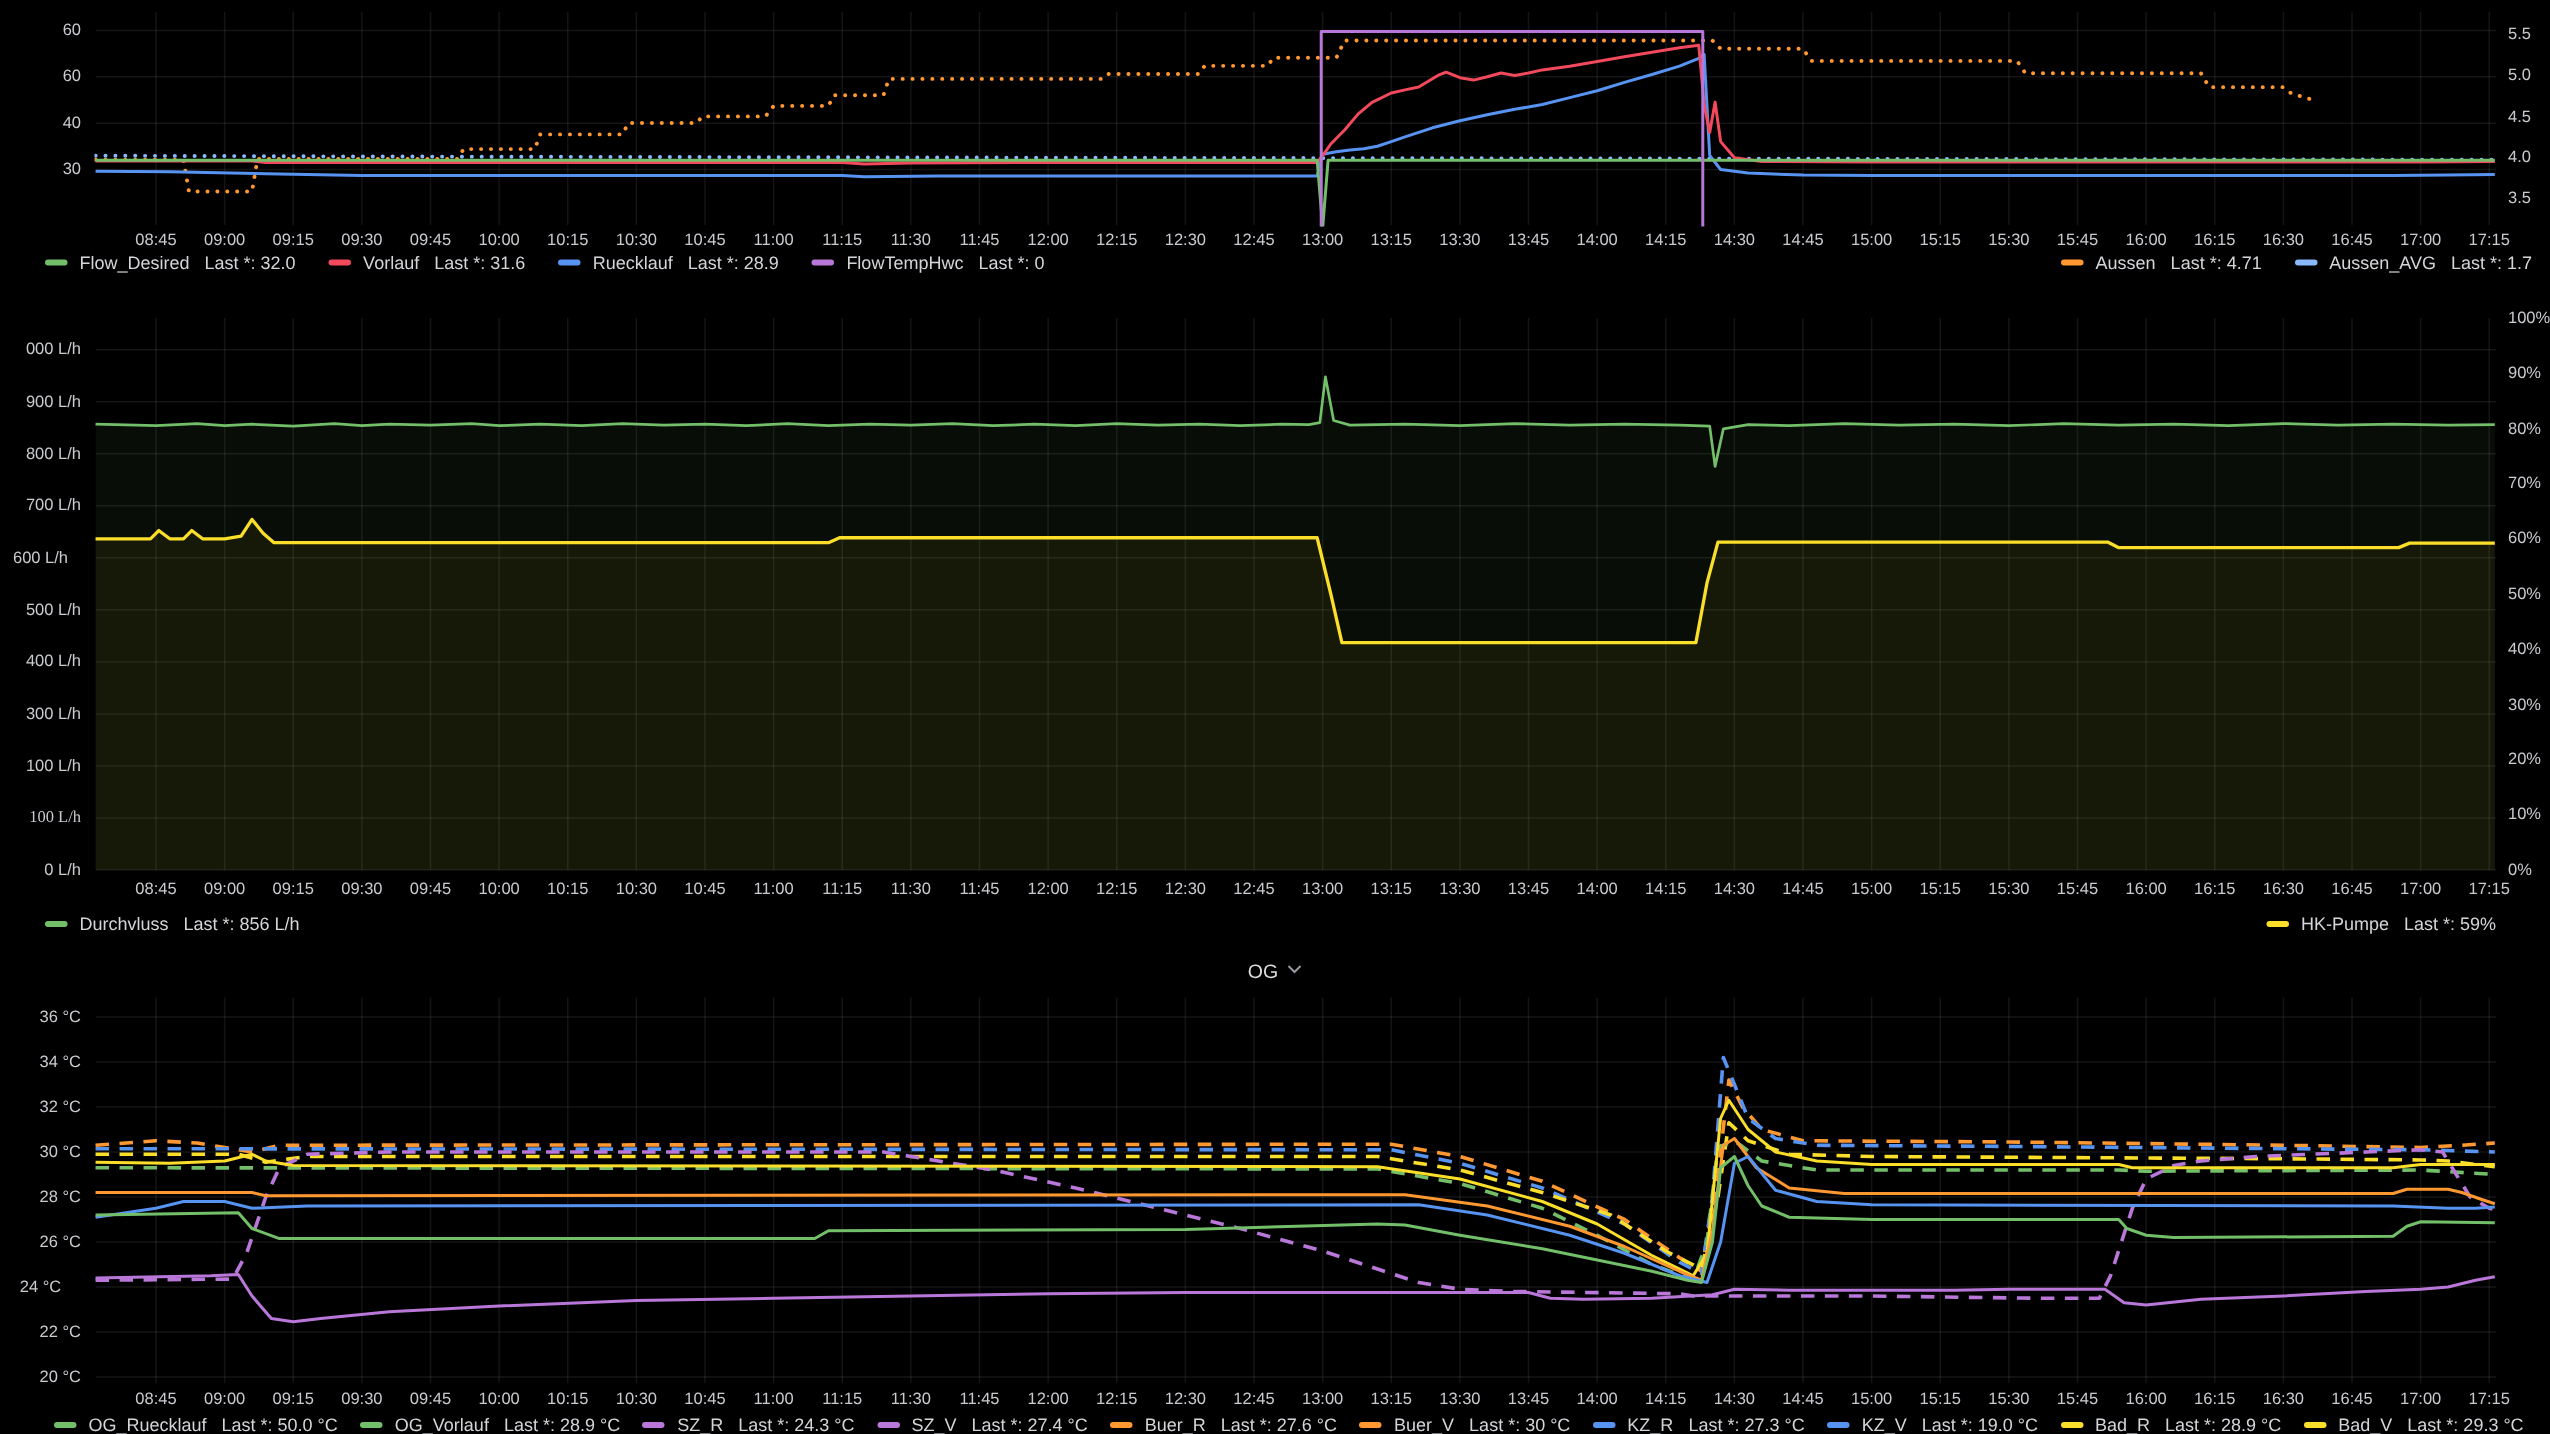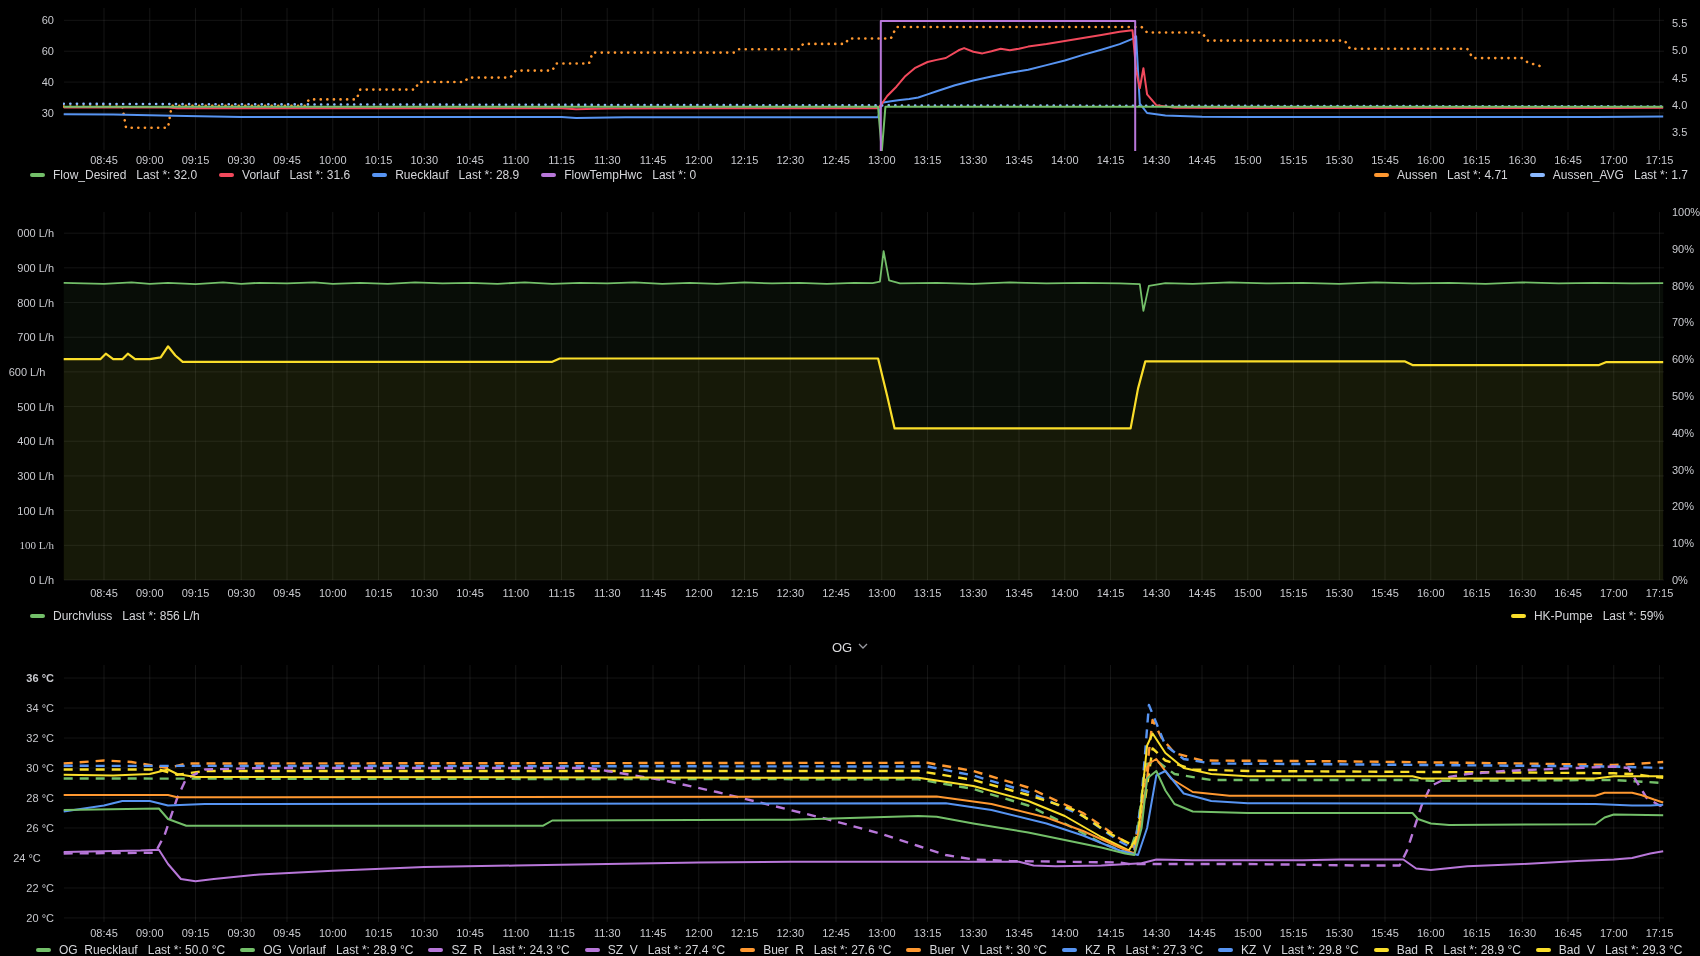--- a/index.html
+++ b/index.html
@@ -425,7 +425,7 @@
       <div class="axlab" style="left: 0px; width: 54px; top: 129.01px; text-align: right;">30 °C</div>
       <div class="axlab" style="left: 0px; width: 54px; top: 99.0216px; text-align: right;">32 °C</div>
       <div class="axlab" style="left: 0px; width: 54px; top: 69.0333px; text-align: right;">34 °C</div>
-      <div class="axlab" style="left: 0px; width: 54px; top: 39.0449px; text-align: right; font-weight: bold;">36 °C</div>
+      <div class="axlab" style="left: 0px; width: 54px; top: 39.0449px; text-align: right;">36 °C</div>
       <div class="axlab" style="left: 80px; width: 48px; top: 294px; text-align: center;">08:45</div>
       <div class="axlab" style="left: 125.75px; width: 48px; top: 294px; text-align: center;">09:00</div>
       <div class="axlab" style="left: 171.5px; width: 48px; top: 294px; text-align: center;">09:15</div>

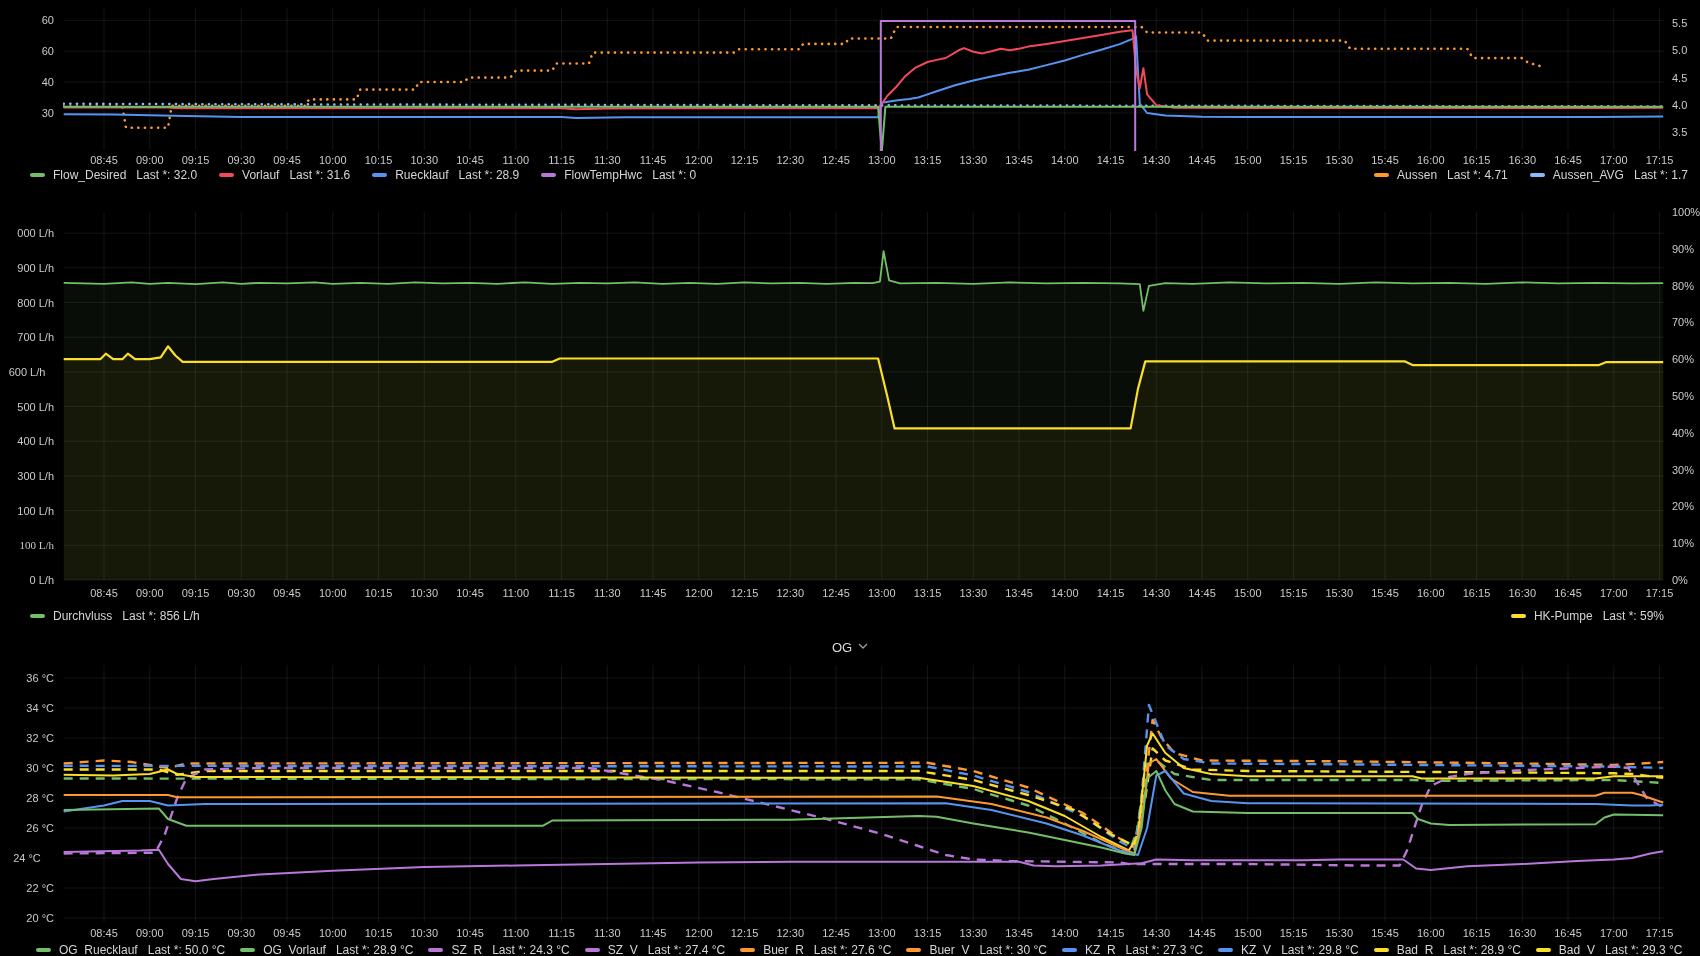--- a/index.html
+++ b/index.html
@@ -404,7 +404,7 @@
         <div class="li">
           <span class="sw" style="background: rgb(87, 148, 242);"></span>
           <span class="ln">KZ_V</span>
-          <span class="lv">Last *: 29.8 °C</span>
+          <span class="lv">Last *: 19.0 °C</span>
         </div>
         <div class="li">
           <span class="sw" style="background: rgb(250, 222, 42);"></span>

